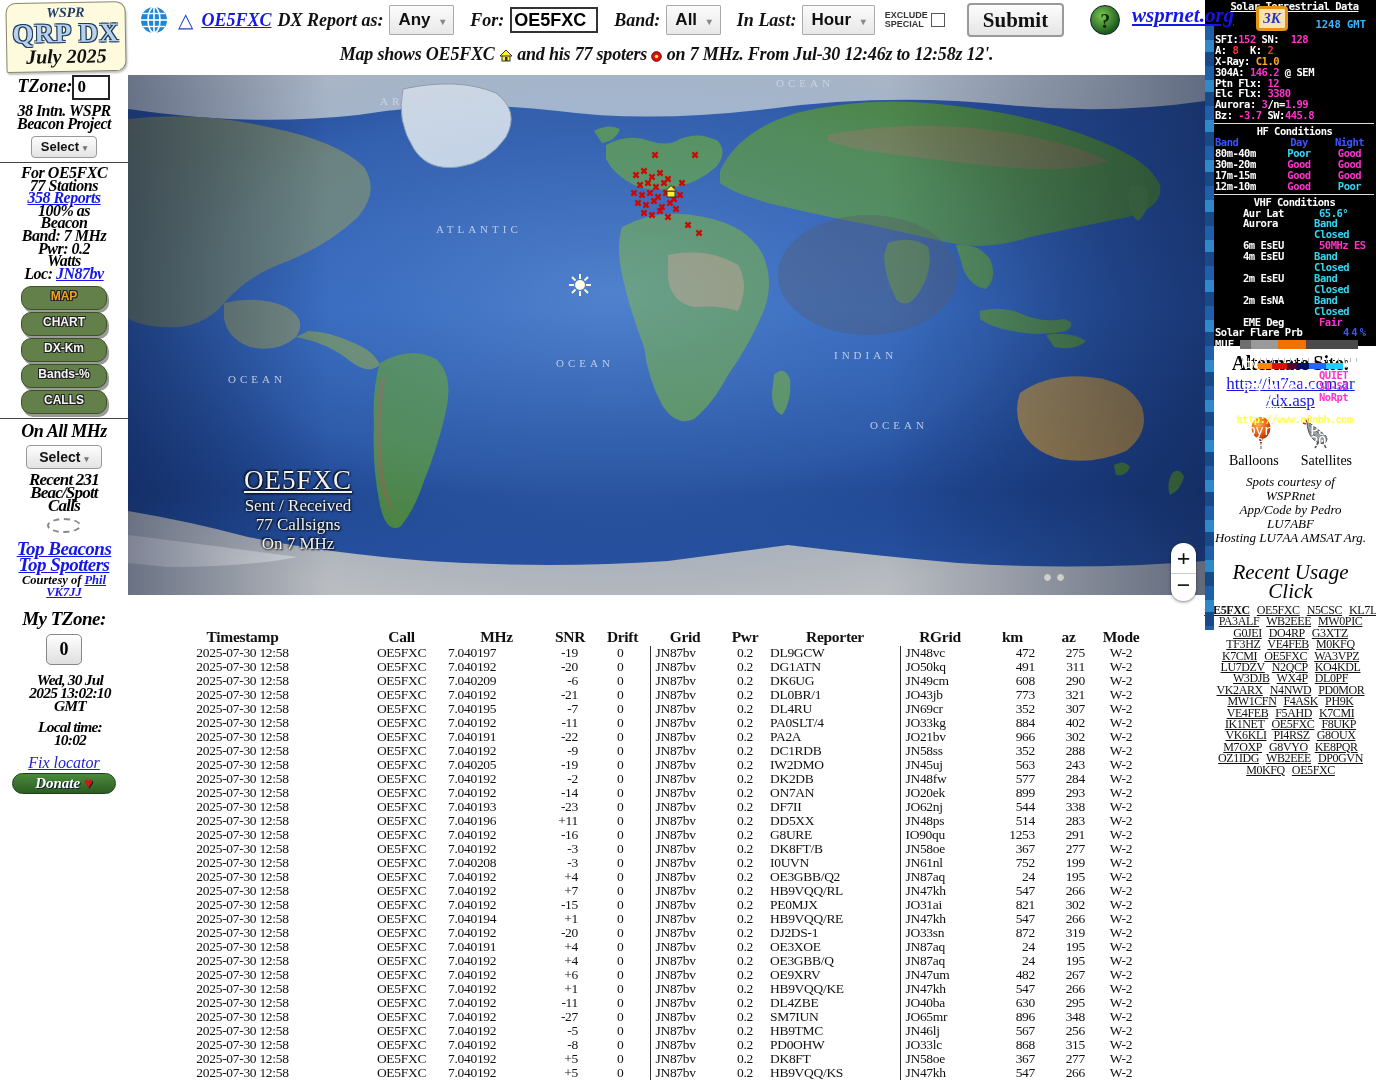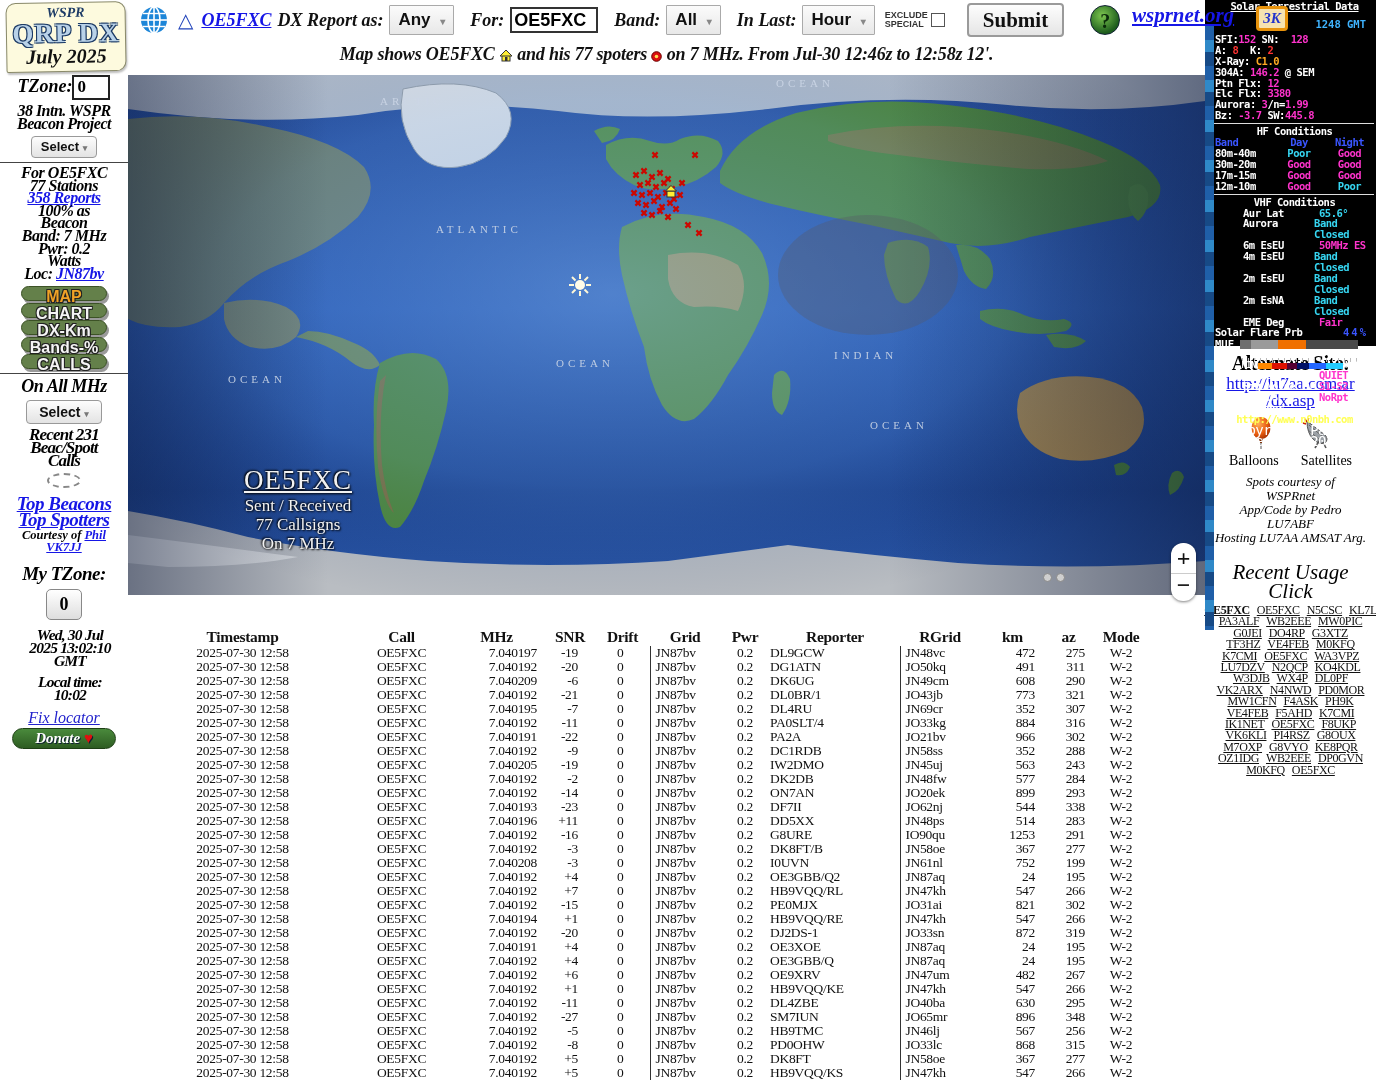--- a/index.html
+++ b/index.html
@@ -27,9 +27,9 @@
   hr.side { border:none; border-top:1px solid #444; margin:4px 0; }
   .forblock { font-size:16px; line-height:12.6px; letter-spacing:-0.5px; }
   a.bluelink { color:#1616e6; text-decoration:underline; }
-  .greenbtn { position:relative; margin:2px auto; width:86px; height:15px; background:#64804a;
+  .greenbtn { position:relative; margin:2px auto; width:86px; height:24px; background:#64804a;
     border:1px solid #3c5226; border-radius:10px; box-shadow:2px 3px 0 #9a9a9a; line-height:19px;
-    font-family:"Liberation Sans",sans-serif; font-weight:bold; font-size:16px; letter-spacing:0px;
+    font-family:"Liberation Sans",sans-serif; font-weight:bold; font-size:12px; letter-spacing:0px;
     color:#f5f5f5; text-shadow:-1px -1px 0 #222,1px -1px 0 #222,-1px 1px 0 #222,1px 1px 0 #222; cursor:pointer;}
   .greenbtn.orange { color:#f0a226; }
   .onall { font-size:18px; line-height:16px; margin-top:2px; letter-spacing:-0.5px;}

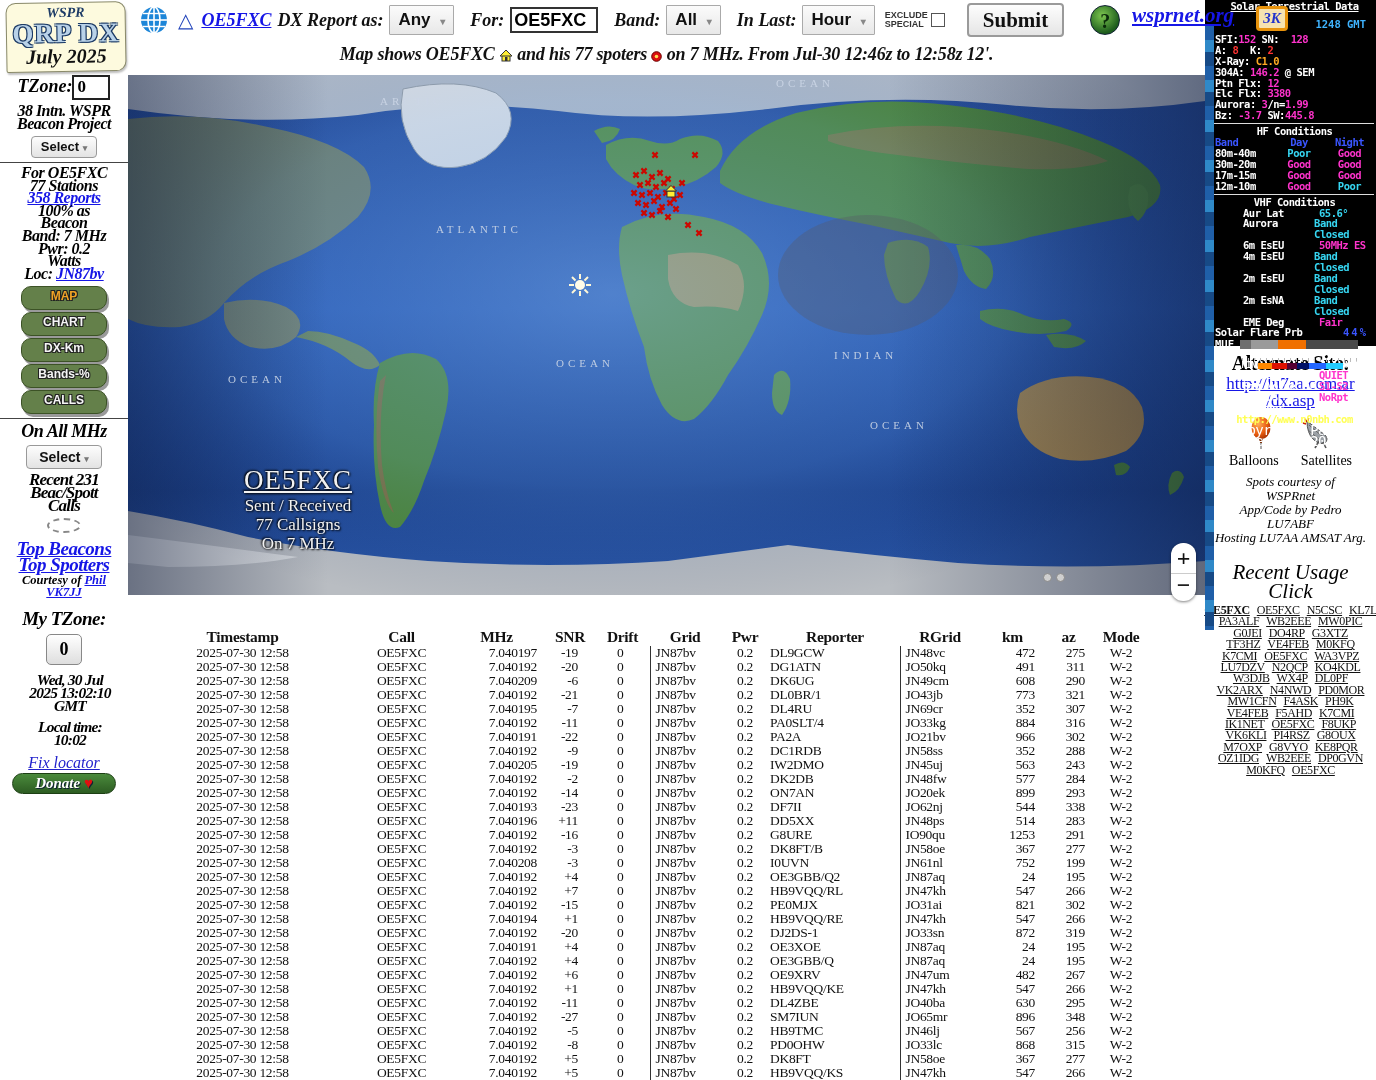--- a/index.html
+++ b/index.html
@@ -149,7 +149,7 @@
   #spots td { height:14px; line-height:14px; letter-spacing:-0.3px; white-space:nowrap; overflow:hidden;}
   #spots td:nth-child(1){text-align:center;}
   #spots td:nth-child(2){text-align:center;}
-  #spots td:nth-child(3){text-align:right;padding-right:8px;}
+  #spots td:nth-child(3){padding-right:8px;}
   #spots td:nth-child(4){text-align:right;padding-right:17px;}
   #spots td:nth-child(5){text-align:right;padding-right:26px;}
   #spots td:nth-child(6){text-align:left;border-left:1px solid #333;padding-left:5px;}

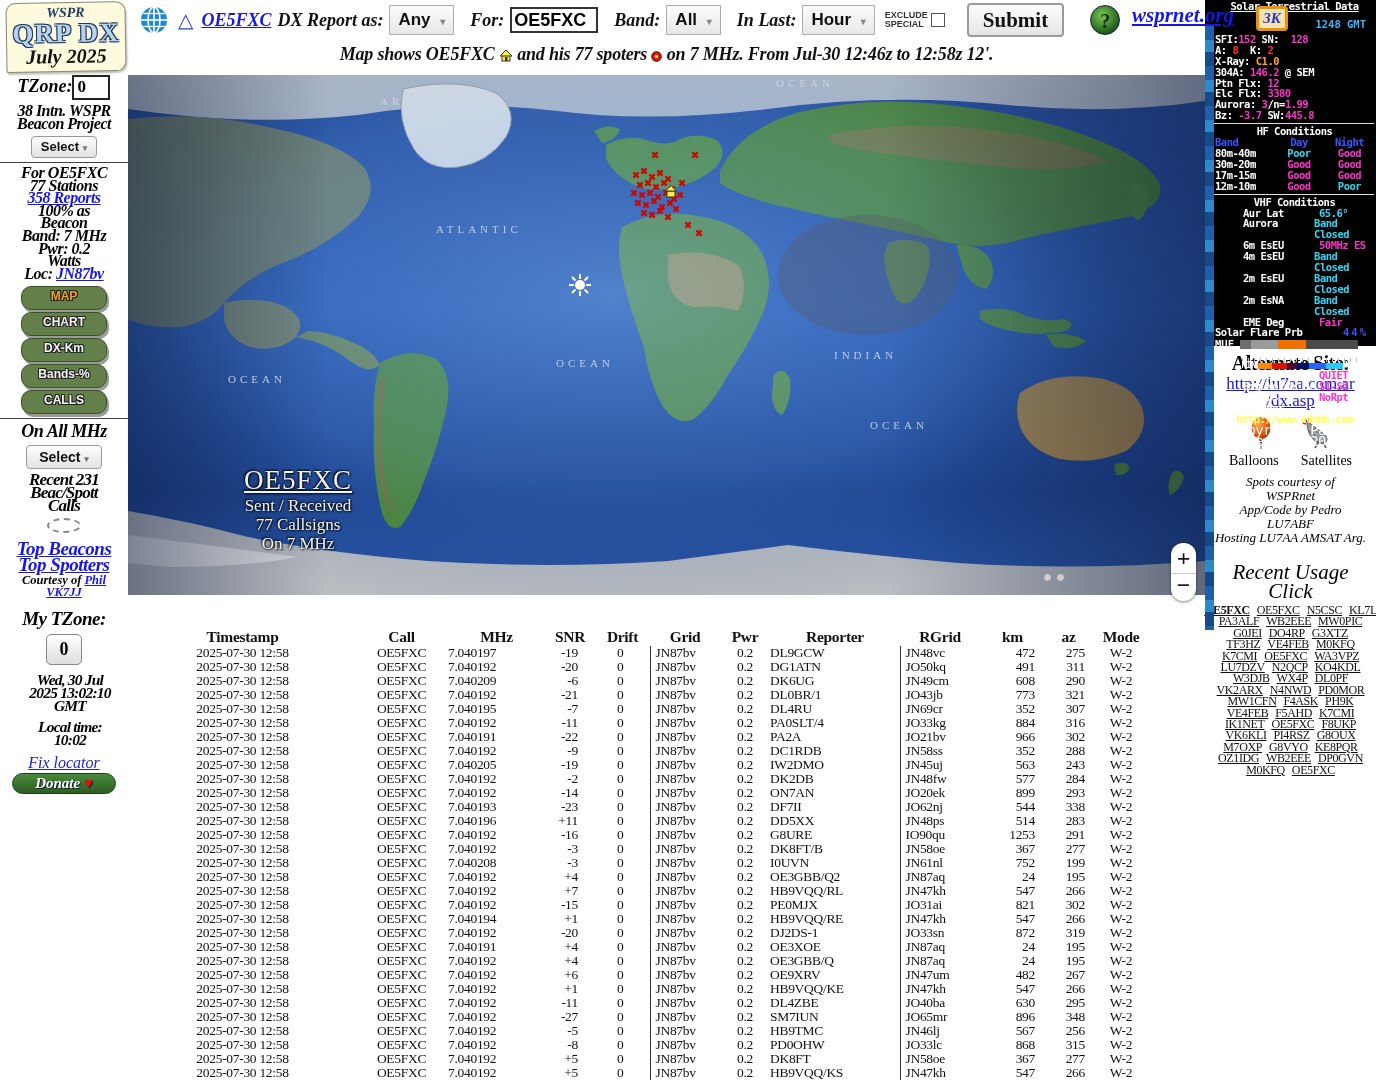--- a/index.html
+++ b/index.html
@@ -794,7 +794,7 @@
           <td>PA0SLT/4</td>
           <td>JO33kg</td>
           <td>884</td>
-          <td>316</td>
+          <td>402</td>
           <td>W-2</td>
         </tr>
         <tr>

